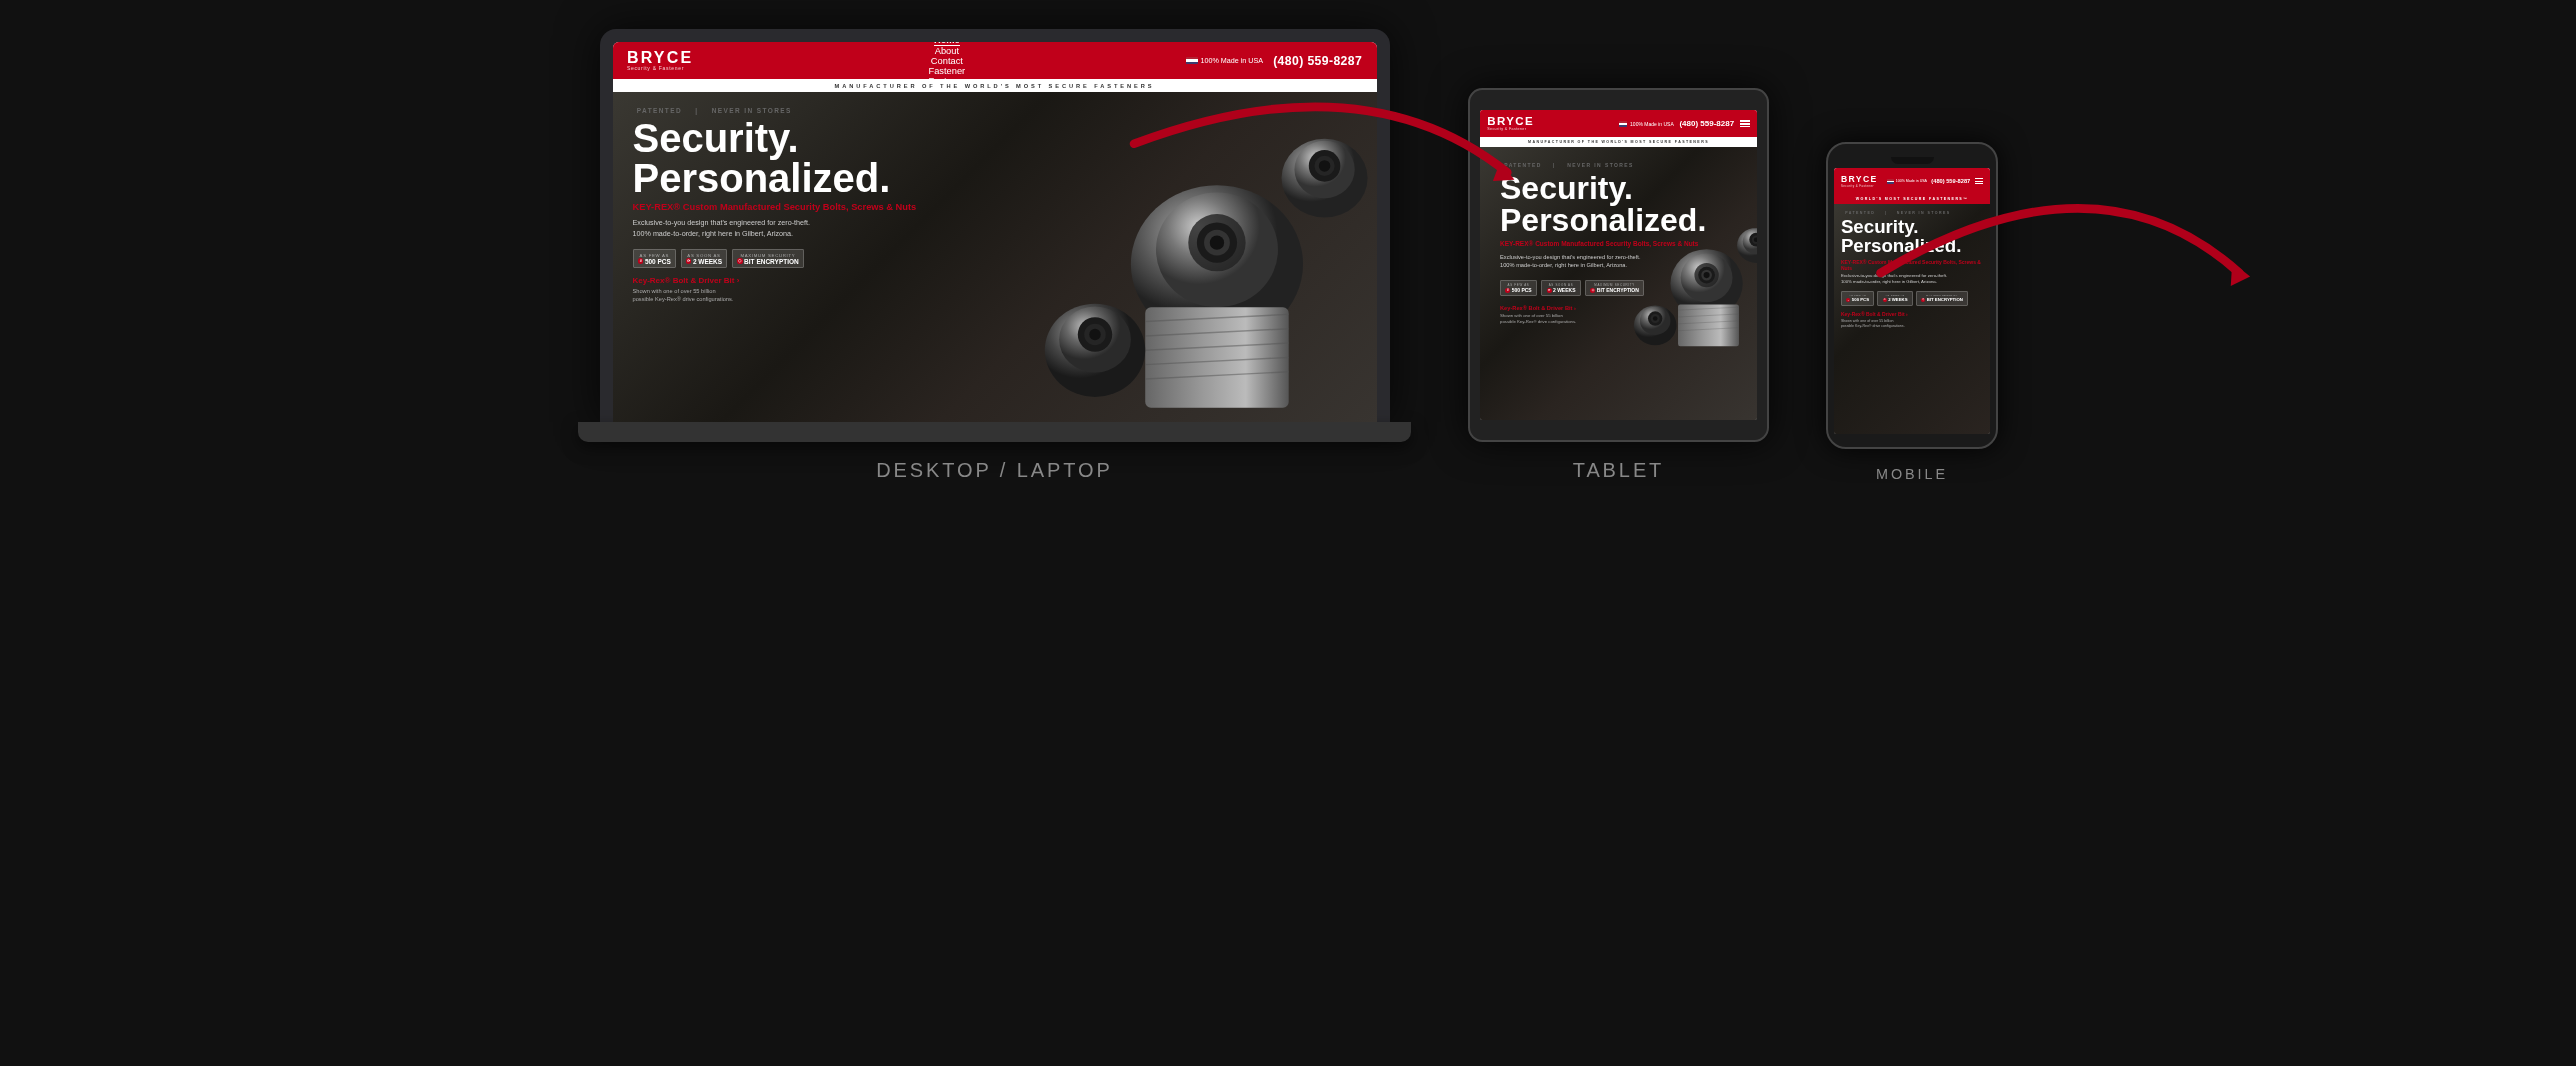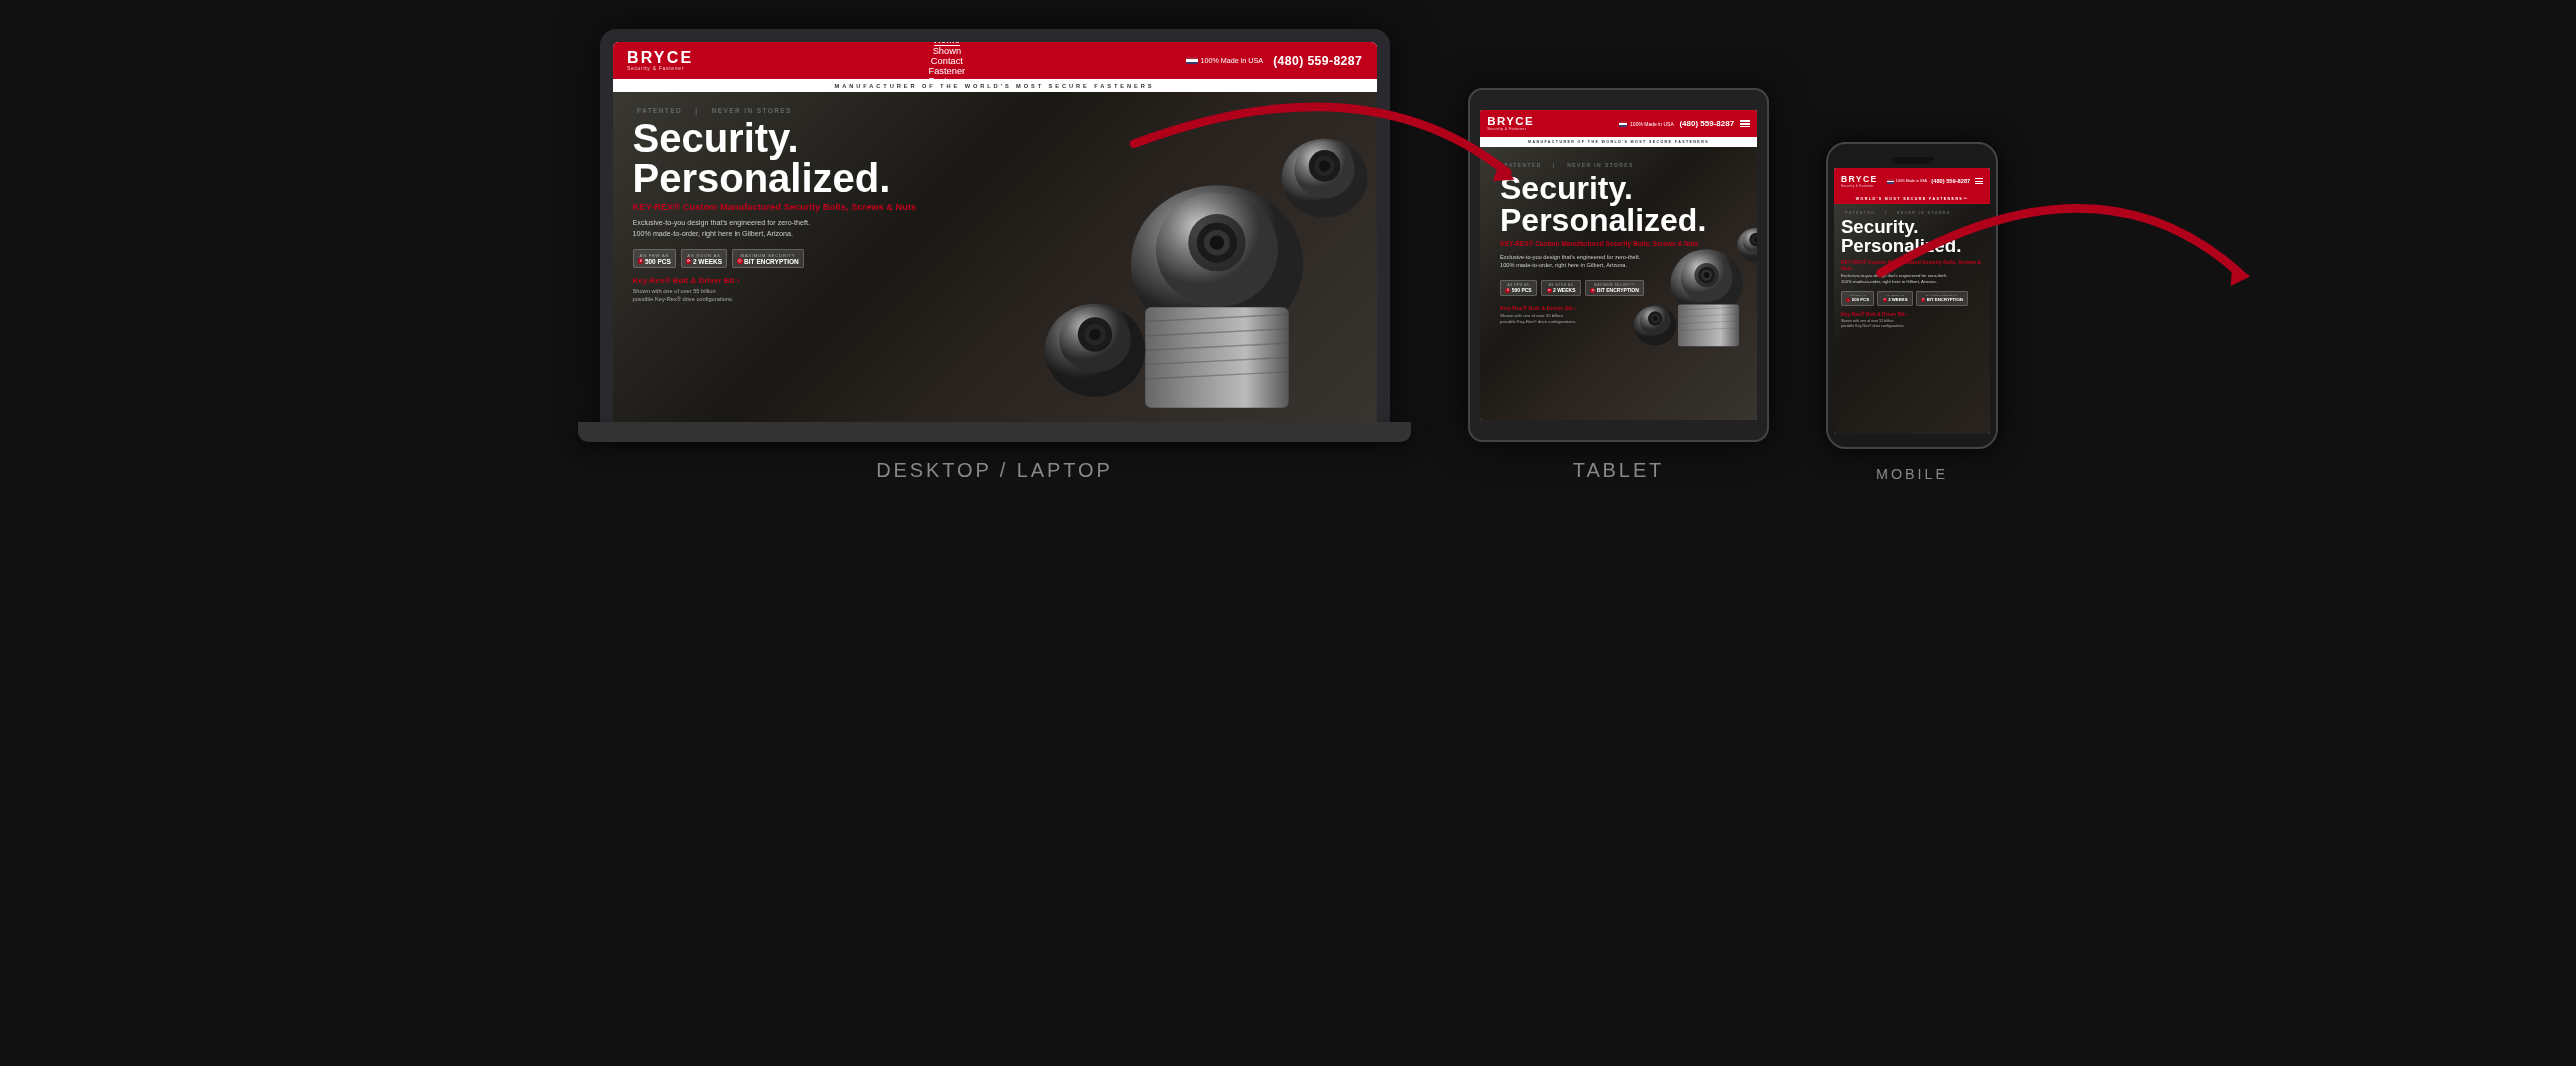--- a/index.html
+++ b/index.html
@@ -479,7 +479,7 @@
             </div>
             <div class="nav-links">
               <a class="nav-link active">Home</a>
-              <a class="nav-link">Shown</a>
+              <a class="nav-link">About</a>
               <a class="nav-link">Contact</a>
               <a class="nav-link">Fastener</a>
               <a class="nav-link">Fastener</a>

